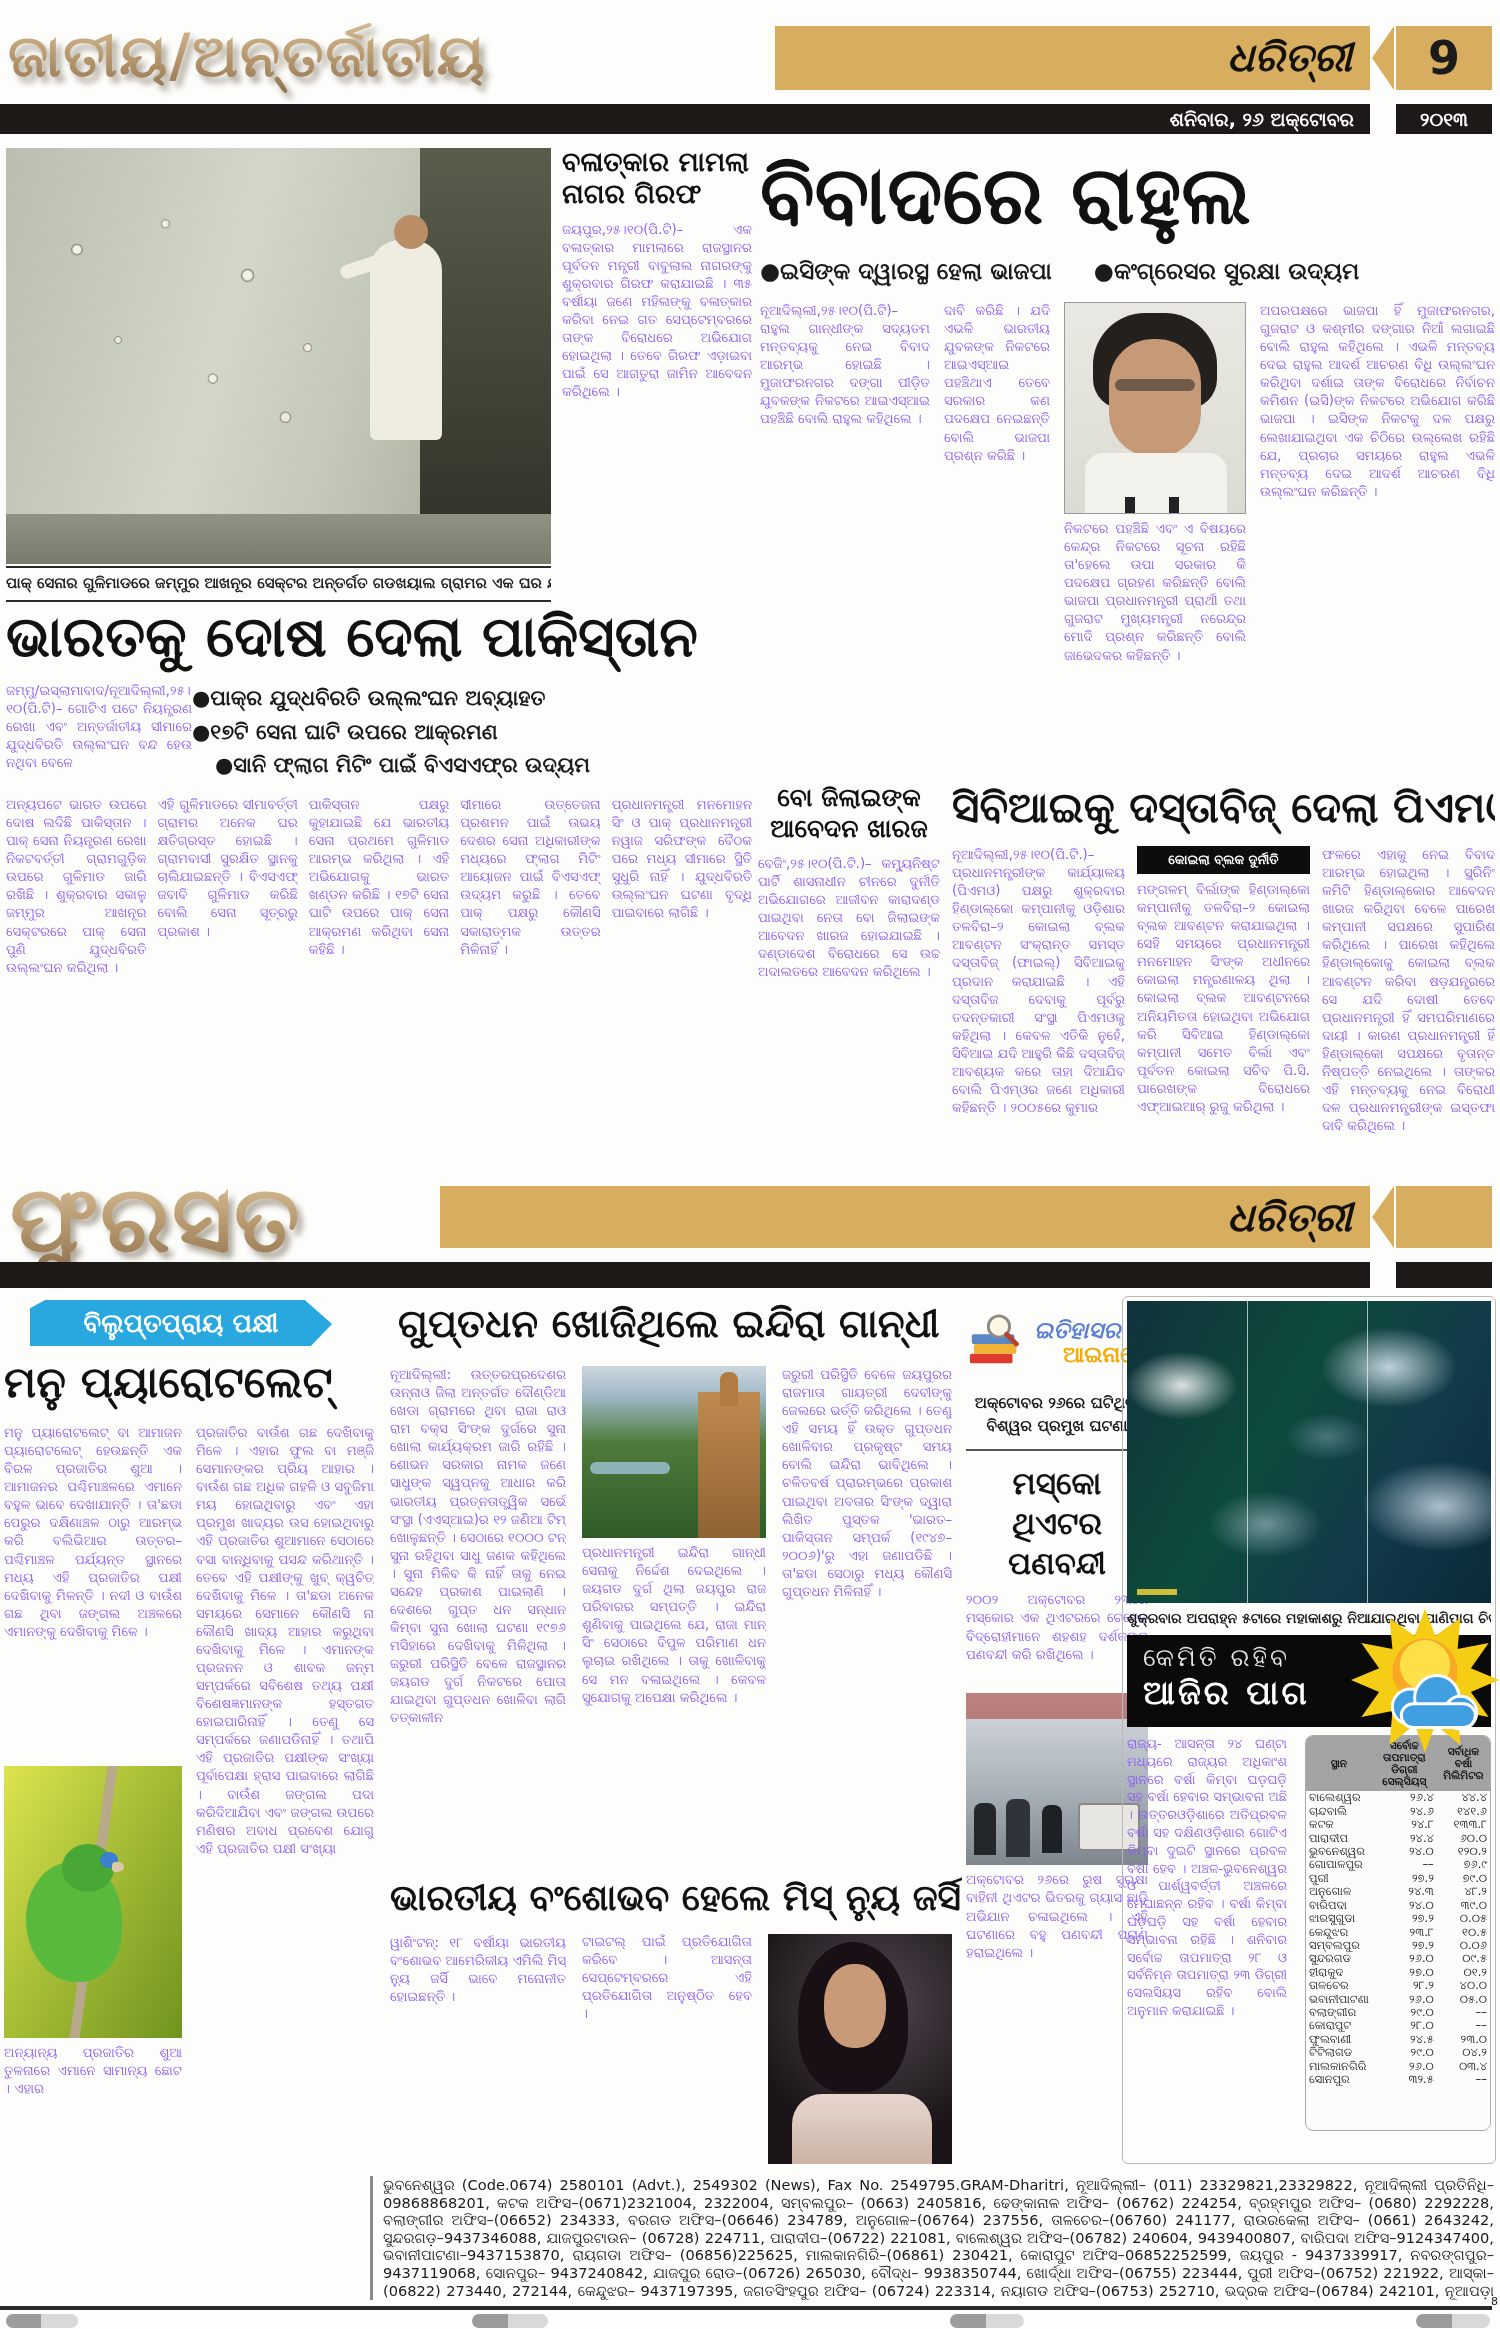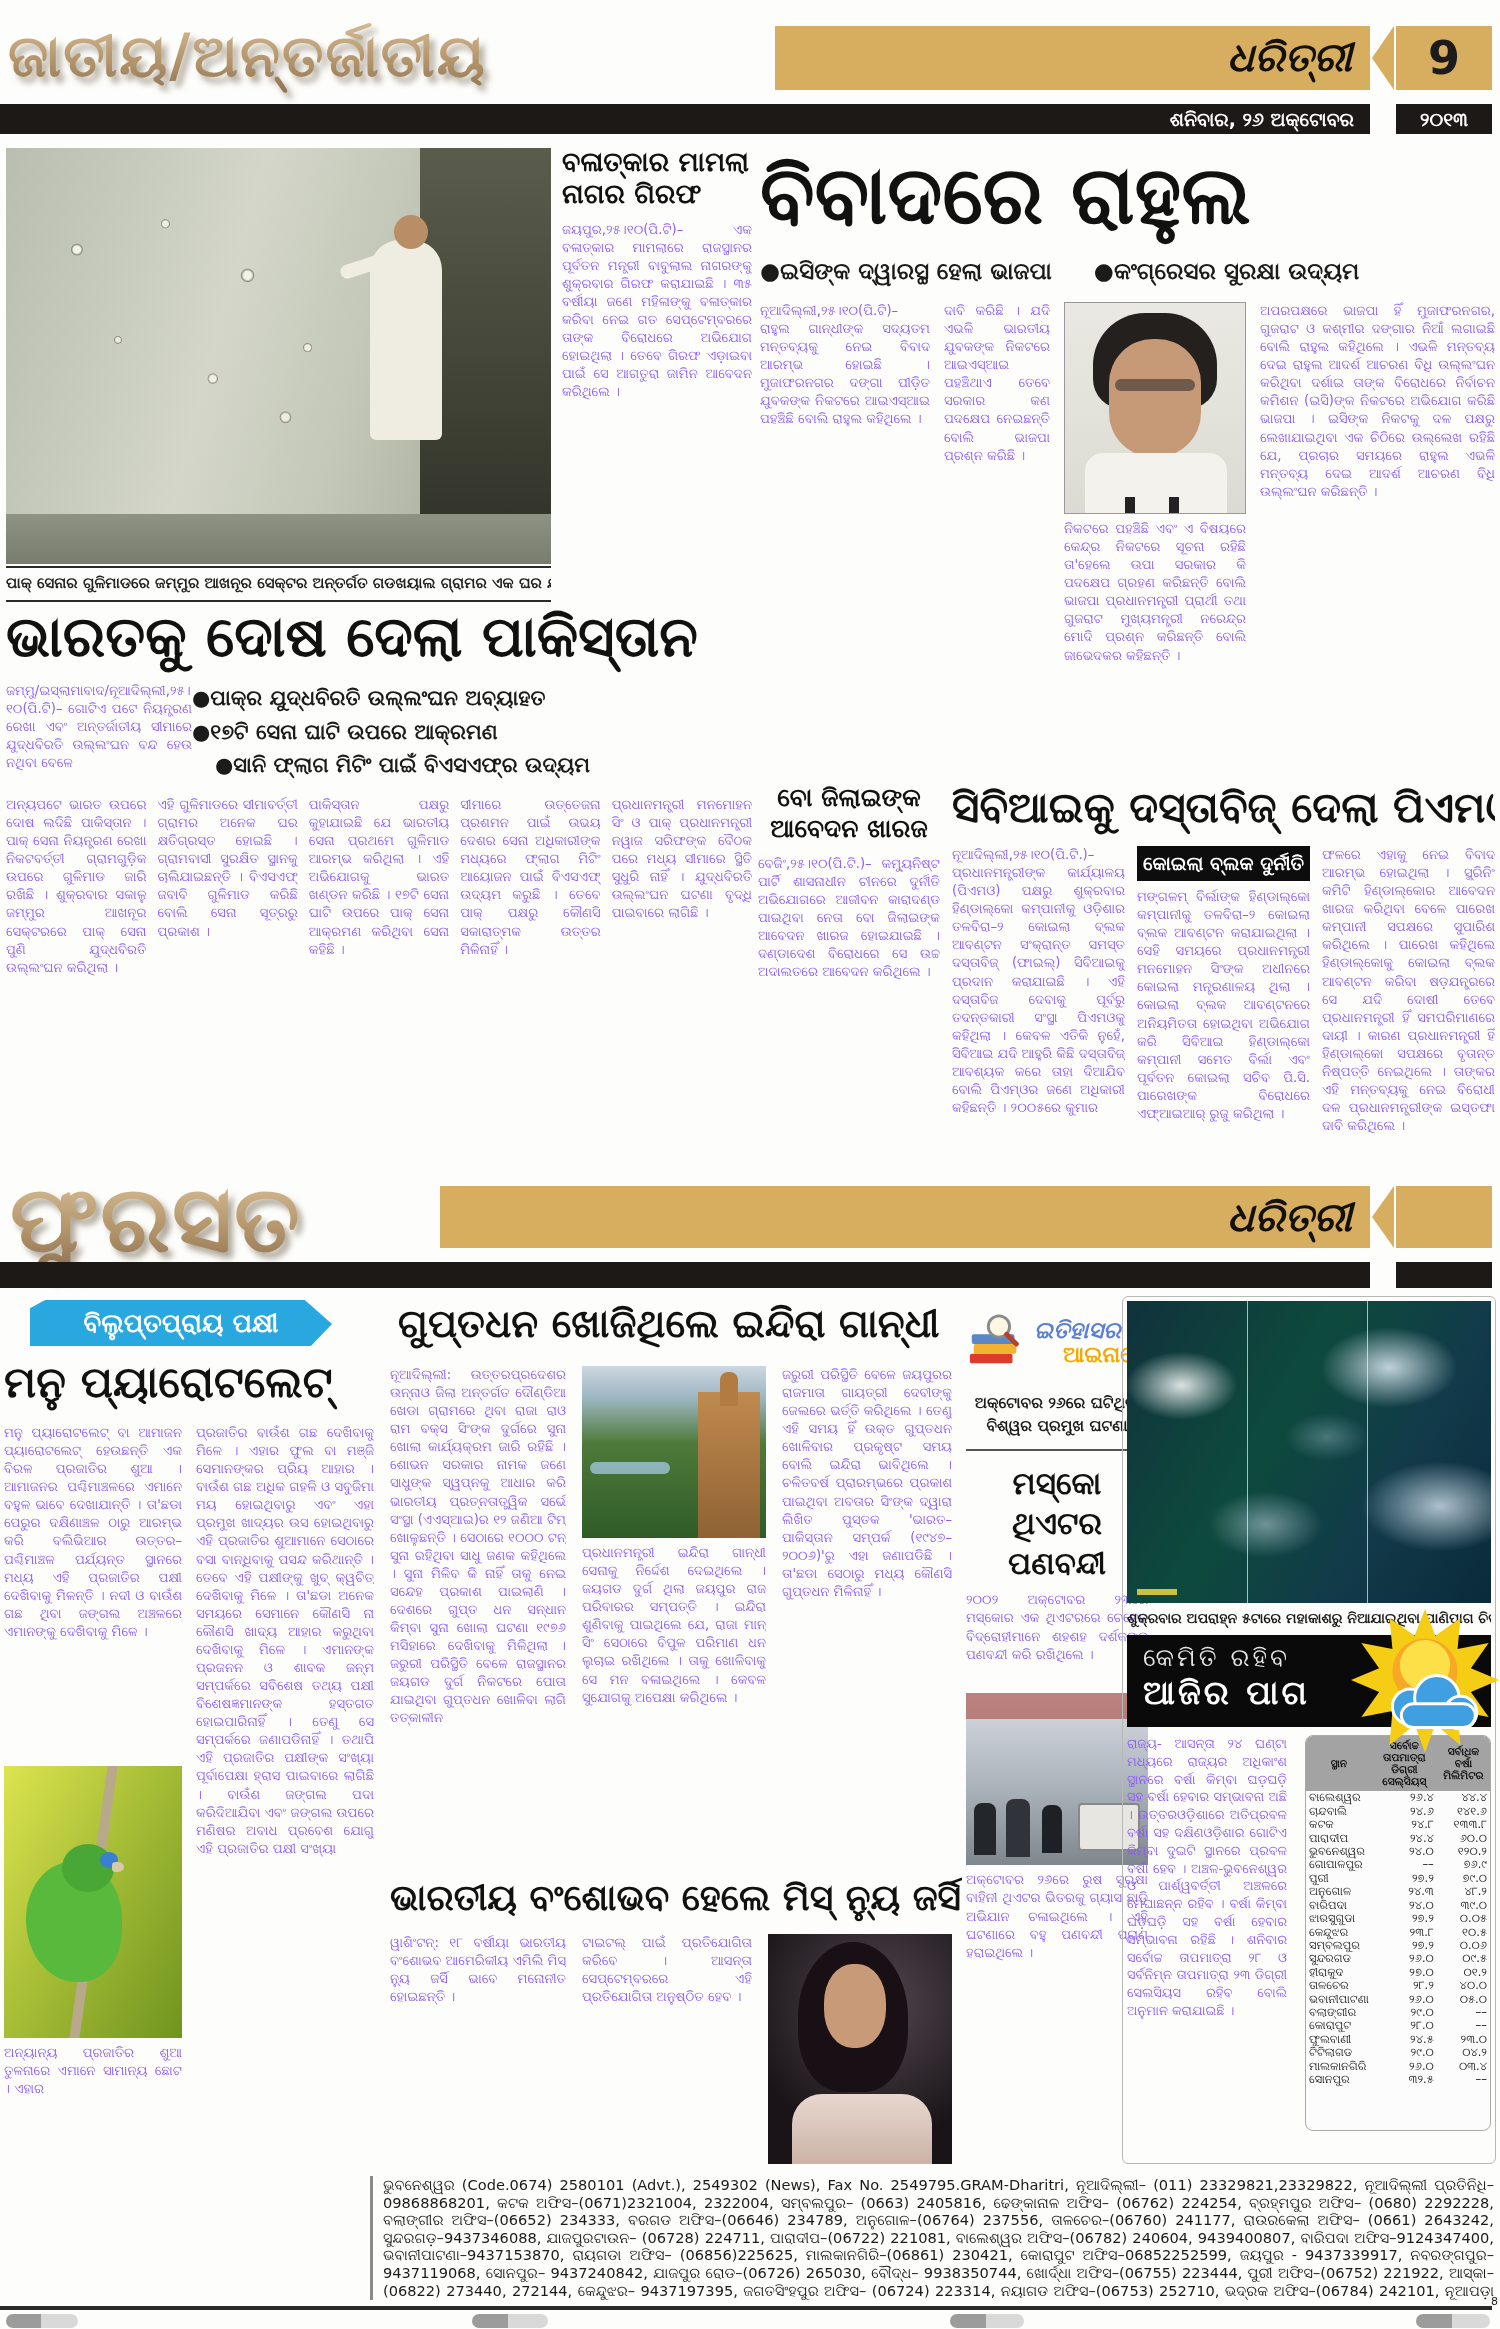--- a/index.html
+++ b/index.html
@@ -21,7 +21,7 @@
   .photo{position:relative;overflow:hidden;}
   .caption{font-size:15px;font-weight:bold;color:#222;border-top:2px solid #2a2a2a;border-bottom:2px solid #2a2a2a;line-height:30px;overflow:hidden;white-space:nowrap;}
   .bullet-big{font-size:23px;font-weight:bold;white-space:nowrap;overflow:hidden;}
-  .kicker{background:#0d0d0d;color:#fff;font-weight:bold;font-size:19px;text-align:center;padding:6px 4px;margin-bottom:7px;}
+  .kicker{background:#0d0d0d;color:#fff;font-weight:bold;font-size:13px;text-align:center;padding:6px 4px;margin-bottom:7px;}
   .bluelabel{background:#29a8e0;color:#fff;font-weight:bold;font-size:26px;text-align:center;line-height:46px;
     clip-path:polygon(0 18%,5% 0,91% 0,100% 52%,93% 100%,0 100%);overflow:hidden;}
   .histbrand1{color:#5b7fd4;font-weight:bold;font-style:italic;font-size:23px;line-height:1.05;}

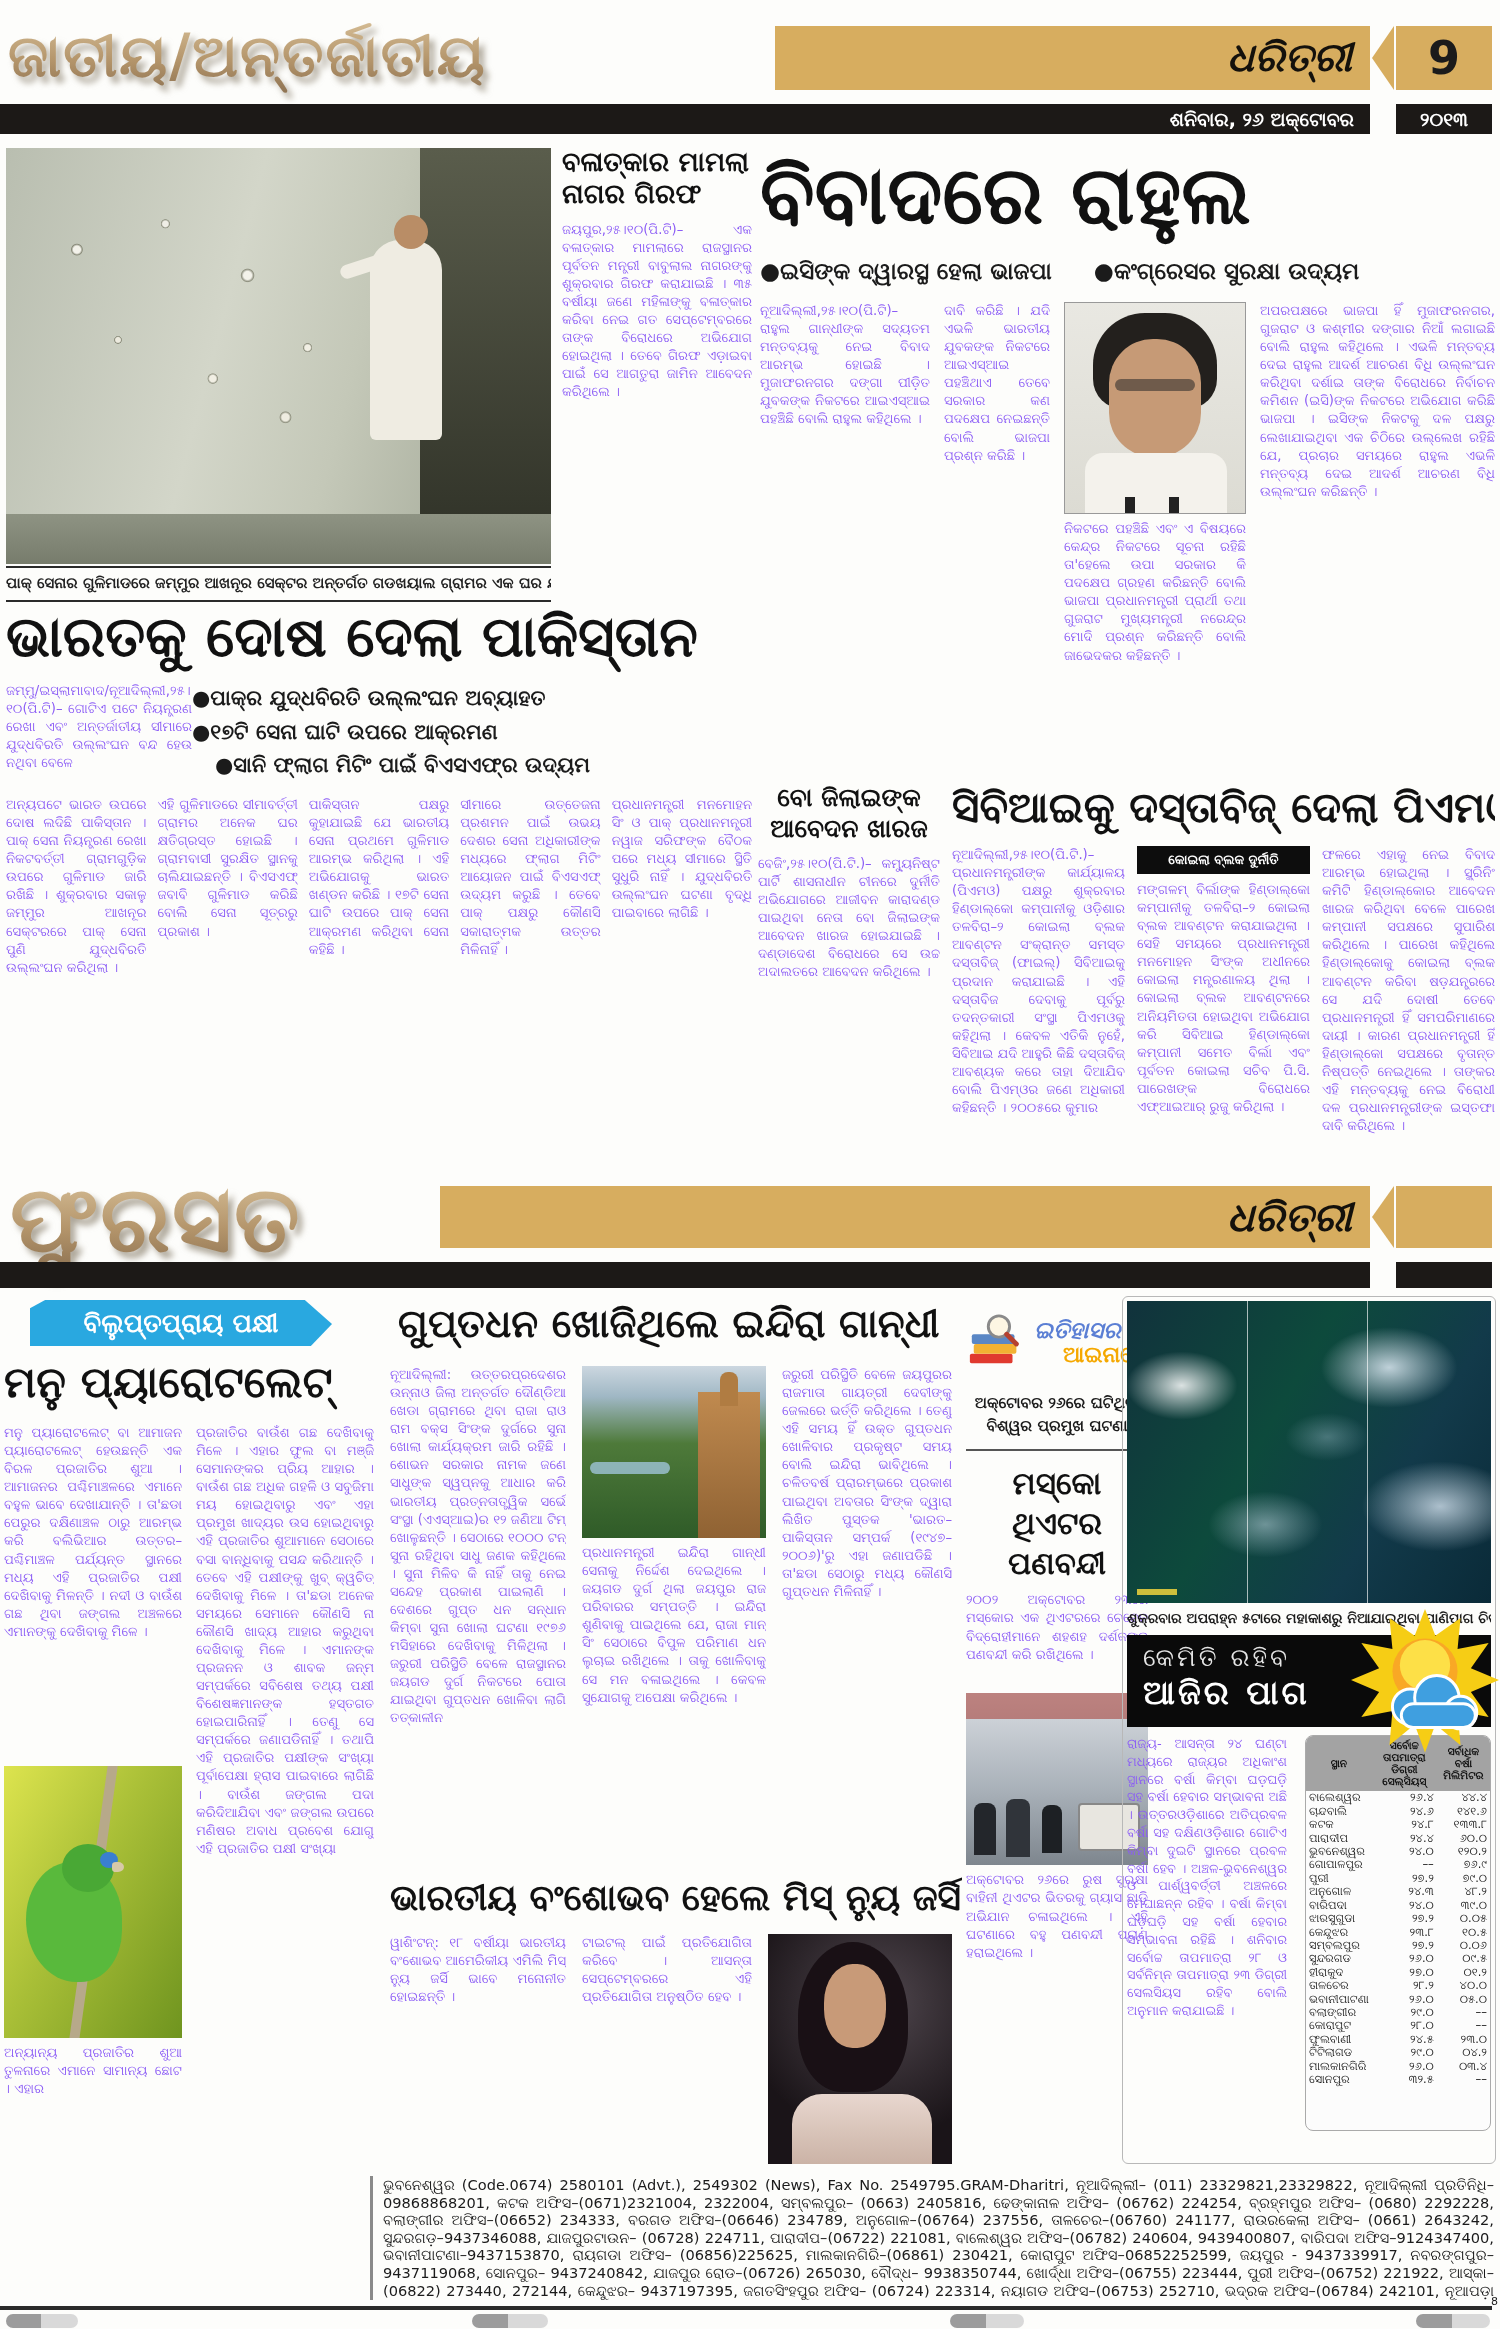--- a/index.html
+++ b/index.html
@@ -171,7 +171,7 @@
   <div class="abs hl" style="left:390px;top:1872px;width:572px;height:54px;font-size:36px;line-height:52px;white-space:nowrap;">ଭାରତୀୟ ବଂଶୋଭବ ହେଲେ ମିସ୍ ନ୍ୟୁ ଜର୍ସି</div>
   <div class="abs cols" style="left:390px;top:1934px;width:562px;height:230px;gap:16px;">
     <div class="col bodytxt" style="width:176px;">ୱାଶିଂଟନ୍: ୧୮ ବର୍ଷୀୟା ଭାରତୀୟ ବଂଶୋଭବ ଆମେରିକୀୟ ଏମିଲି ମିସ୍ ନ୍ୟୁ ଜର୍ସି ଭାବେ ମନୋନୀତ ହୋଇଛନ୍ତି ।</div>
-    <div class="col bodytxt" style="width:170px;">ଟାଇଟଲ୍ ପାଇଁ ପ୍ରତିଯୋଗିତା କରିବେ । ଆସନ୍ତା ସେପ୍ଟେମ୍ବରରେ ଏହି ପ୍ରତିଯୋଗିତା ଅନୁଷ୍ଠିତ ହେବ ।</div>
+    <div class="col bodytxt" style="width:170px;font-family:Liberation Mono, monospace;">ଟାଇଟଲ୍ ପାଇଁ ପ୍ରତିଯୋଗିତା କରିବେ । ଆସନ୍ତା ସେପ୍ଟେମ୍ବରରେ ଏହି ପ୍ରତିଯୋଗିତା ଅନୁଷ୍ଠିତ ହେବ ।</div>
     <div class="col photo" style="flex:1;background:radial-gradient(circle at 60% 30%,#50474e 0%,#1a1418 70%);">
       <div class="abs" style="left:30px;top:8px;width:110px;height:150px;background:#191015;border-radius:50% 50% 40% 40%;"></div>
       <div class="abs" style="left:56px;top:30px;width:62px;height:84px;background:#c89a78;border-radius:46%;"></div>

